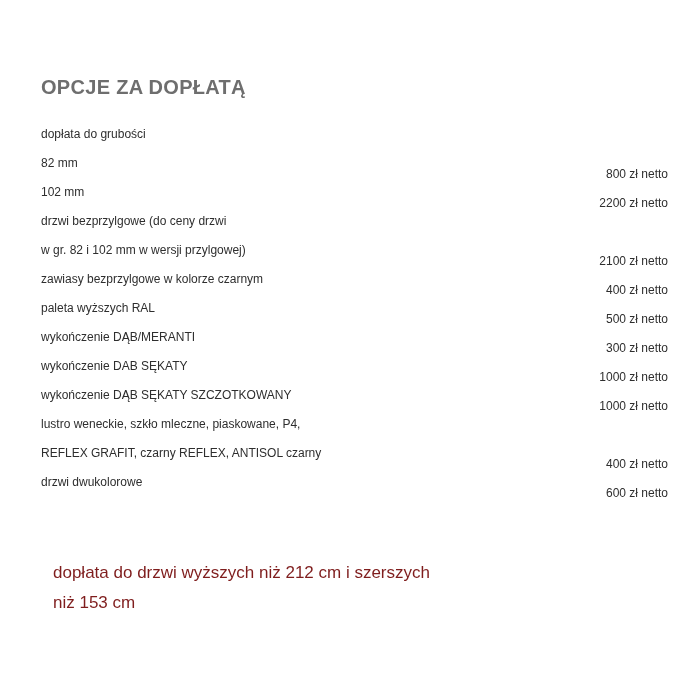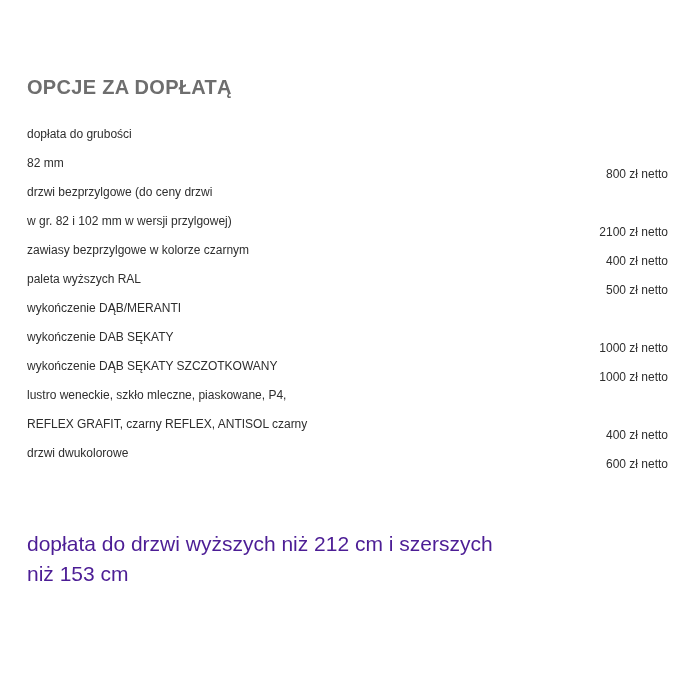--- a/index.html
+++ b/index.html
@@ -17,7 +17,7 @@
     box-sizing: border-box;
     width: 700px;
     height: 700px;
-    padding: 74px 32px 0 27px;
+    padding: 74px 32px 0 41px;
   }
   .doc-title {
     margin: 0 0 20px 0;

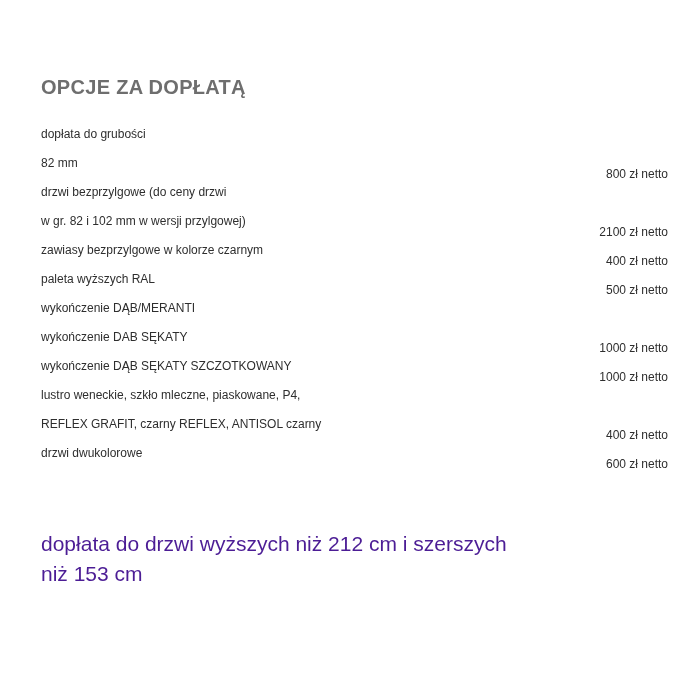--- a/index.html
+++ b/index.html
@@ -83,6 +83,12 @@
       </div>
       <div class="row">
         <div class="item">
+          <div class="line">102 mm</div>
+        </div>
+        <div class="price">2200 zł netto</div>
+      </div>
+      <div class="row">
+        <div class="item">
           <div class="line">drzwi bezprzylgowe (do ceny drzwi</div>
           <div class="line">w gr. 82 i 102 mm w wersji przylgowej)</div>
         </div>

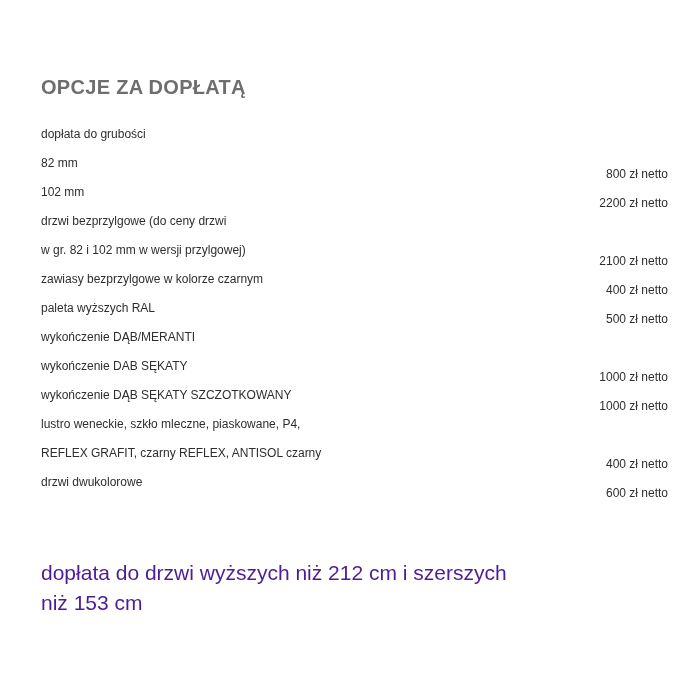--- a/index.html
+++ b/index.html
@@ -110,6 +110,7 @@
         <div class="item">
           <div class="line">wykończenie DĄB/MERANTI</div>
         </div>
+        <div class="price">300 zł netto</div>
       </div>
       <div class="row">
         <div class="item">

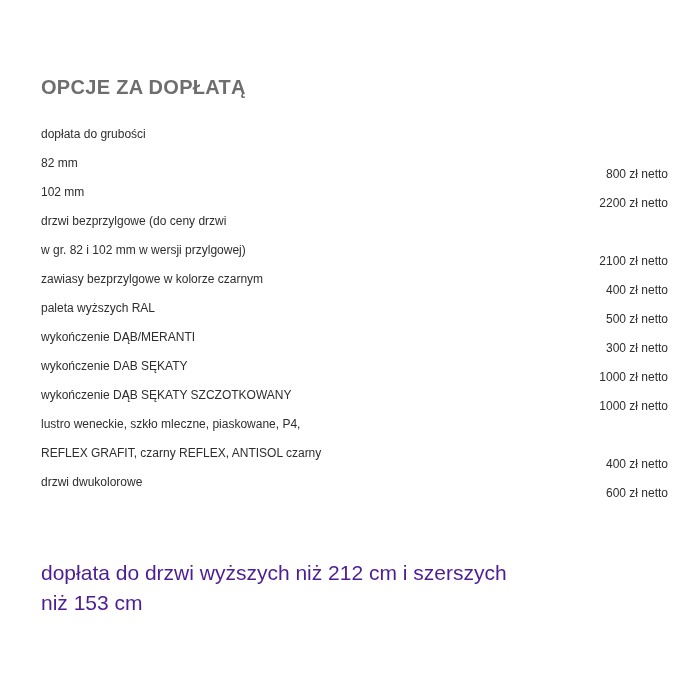--- a/index.html
+++ b/index.html
@@ -55,8 +55,9 @@
   }
   .footer-note {
     margin-top: 61px;
-    font-size: 21px;
-    color: #4c1d95;
+    font-size: 17px;
+    color: #7f1d1d;
+    margin-left: 12px;
   }
   .footer-note .line {
     line-height: 30px;

